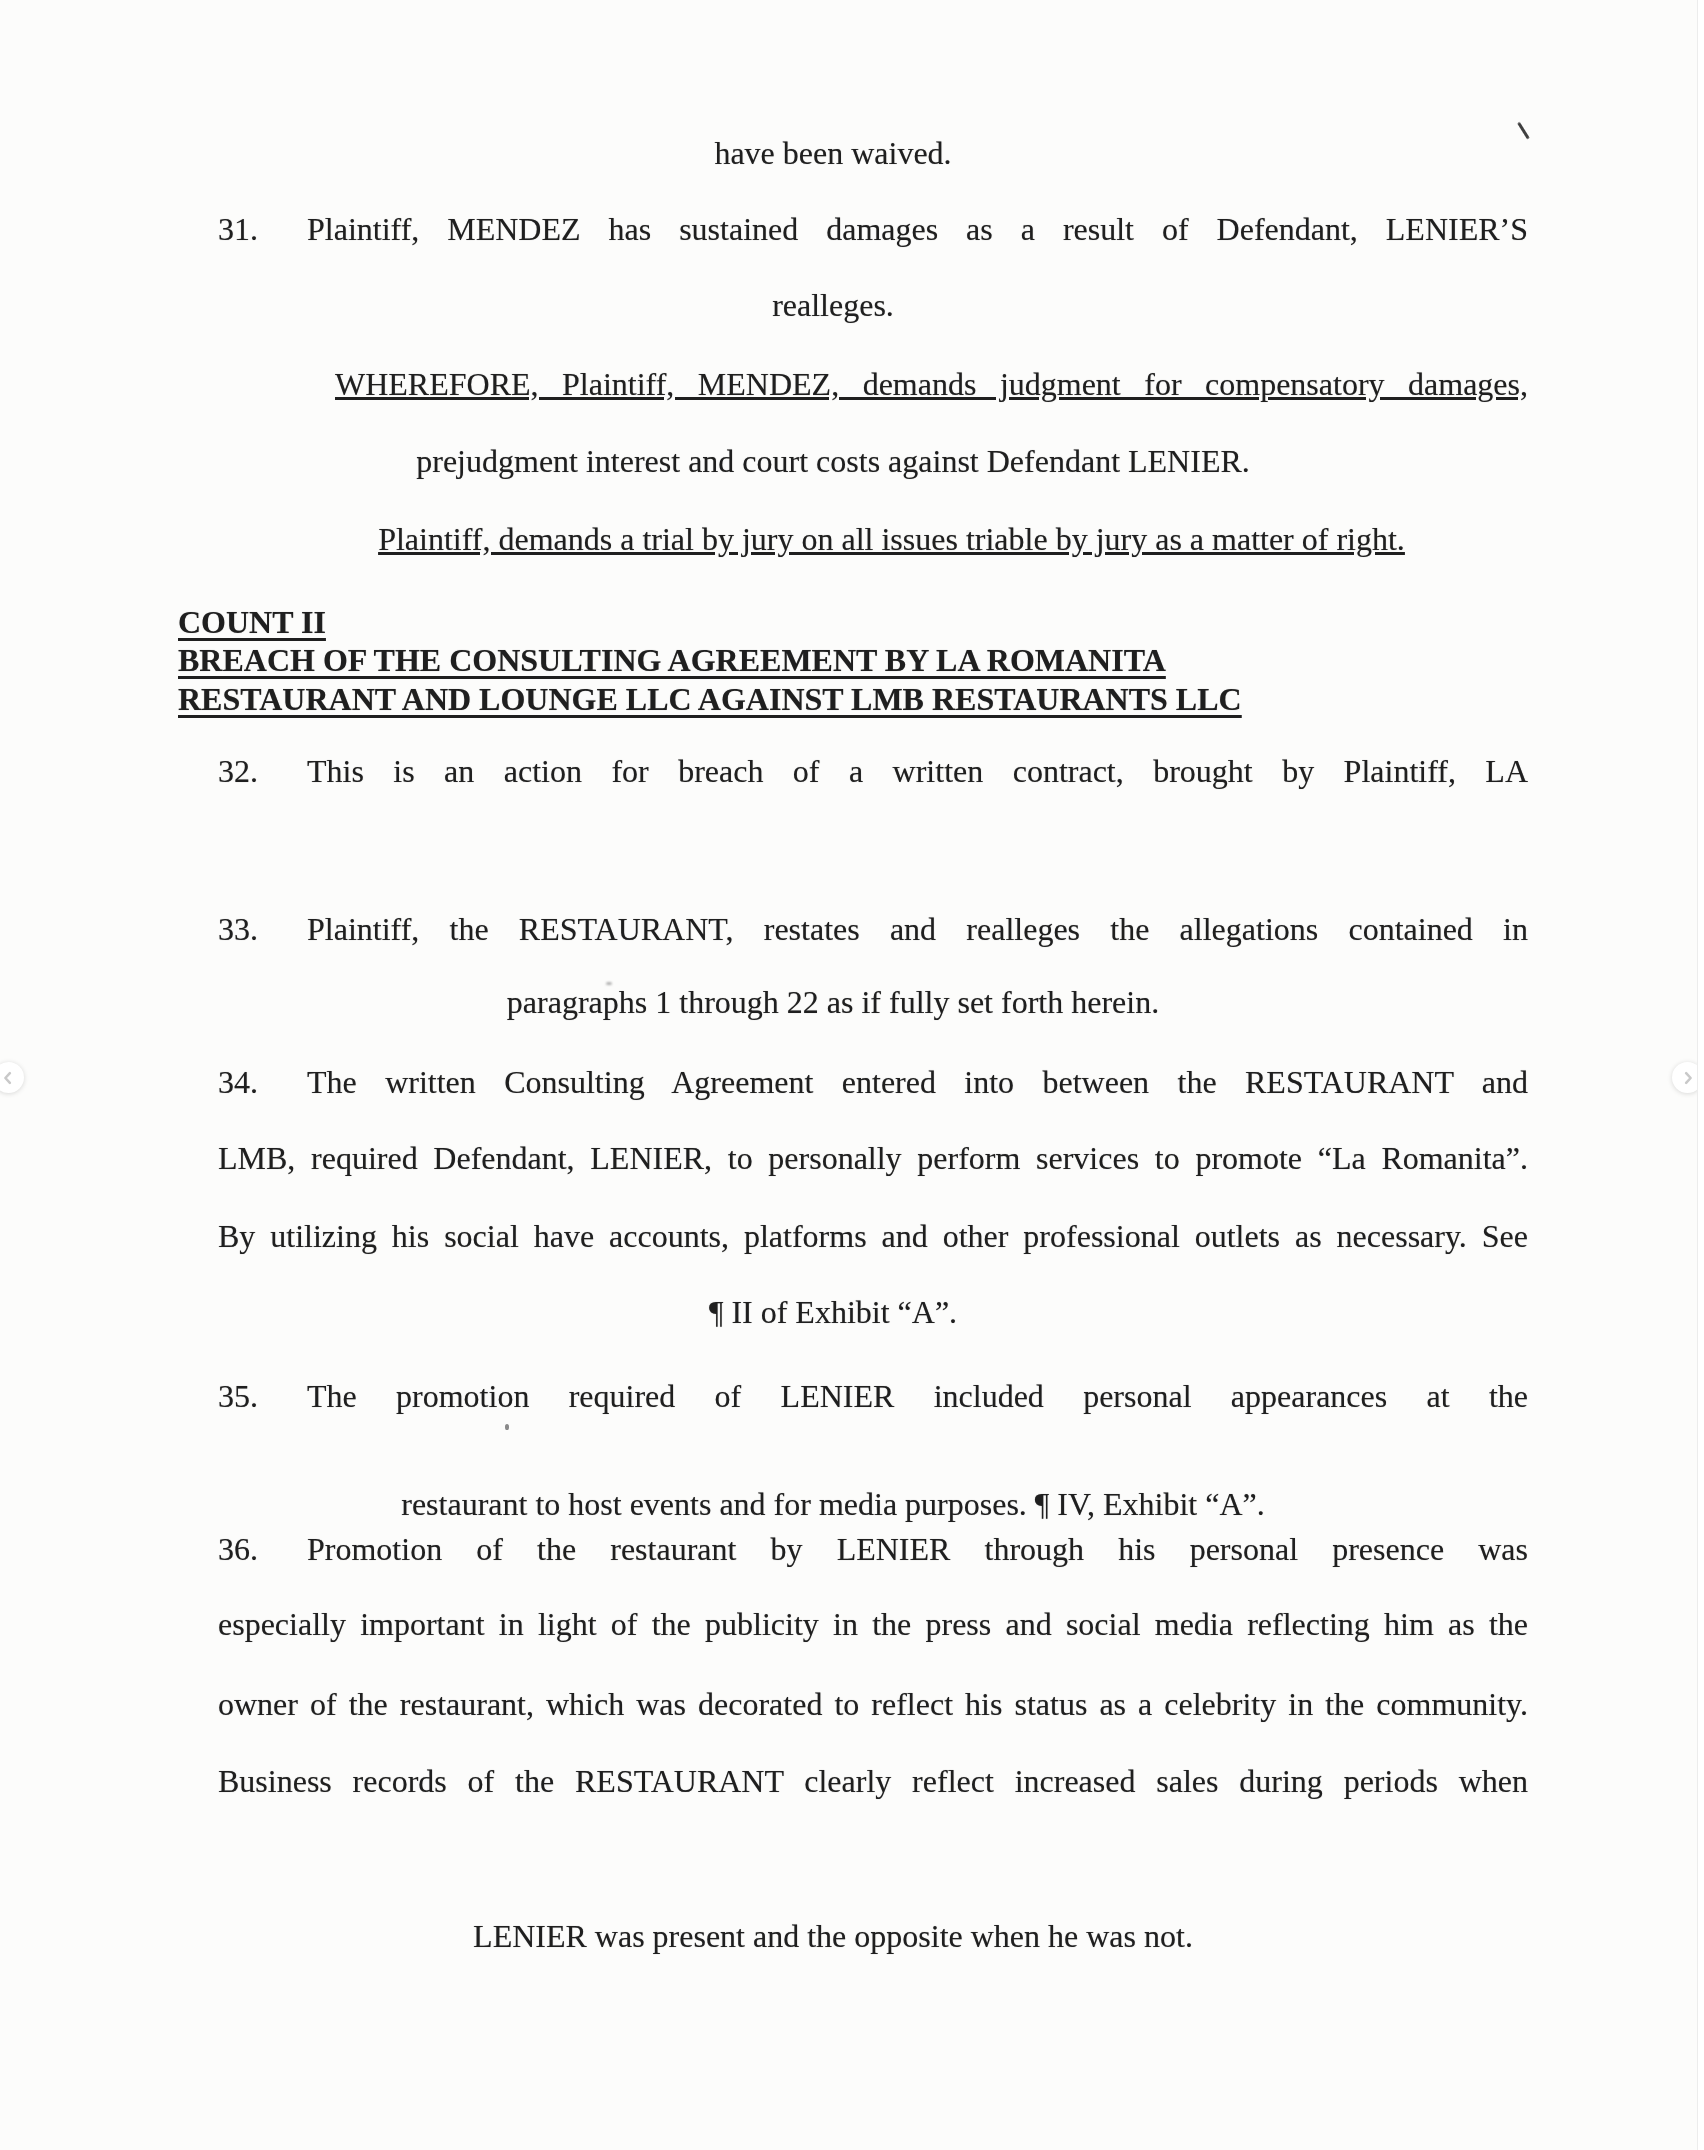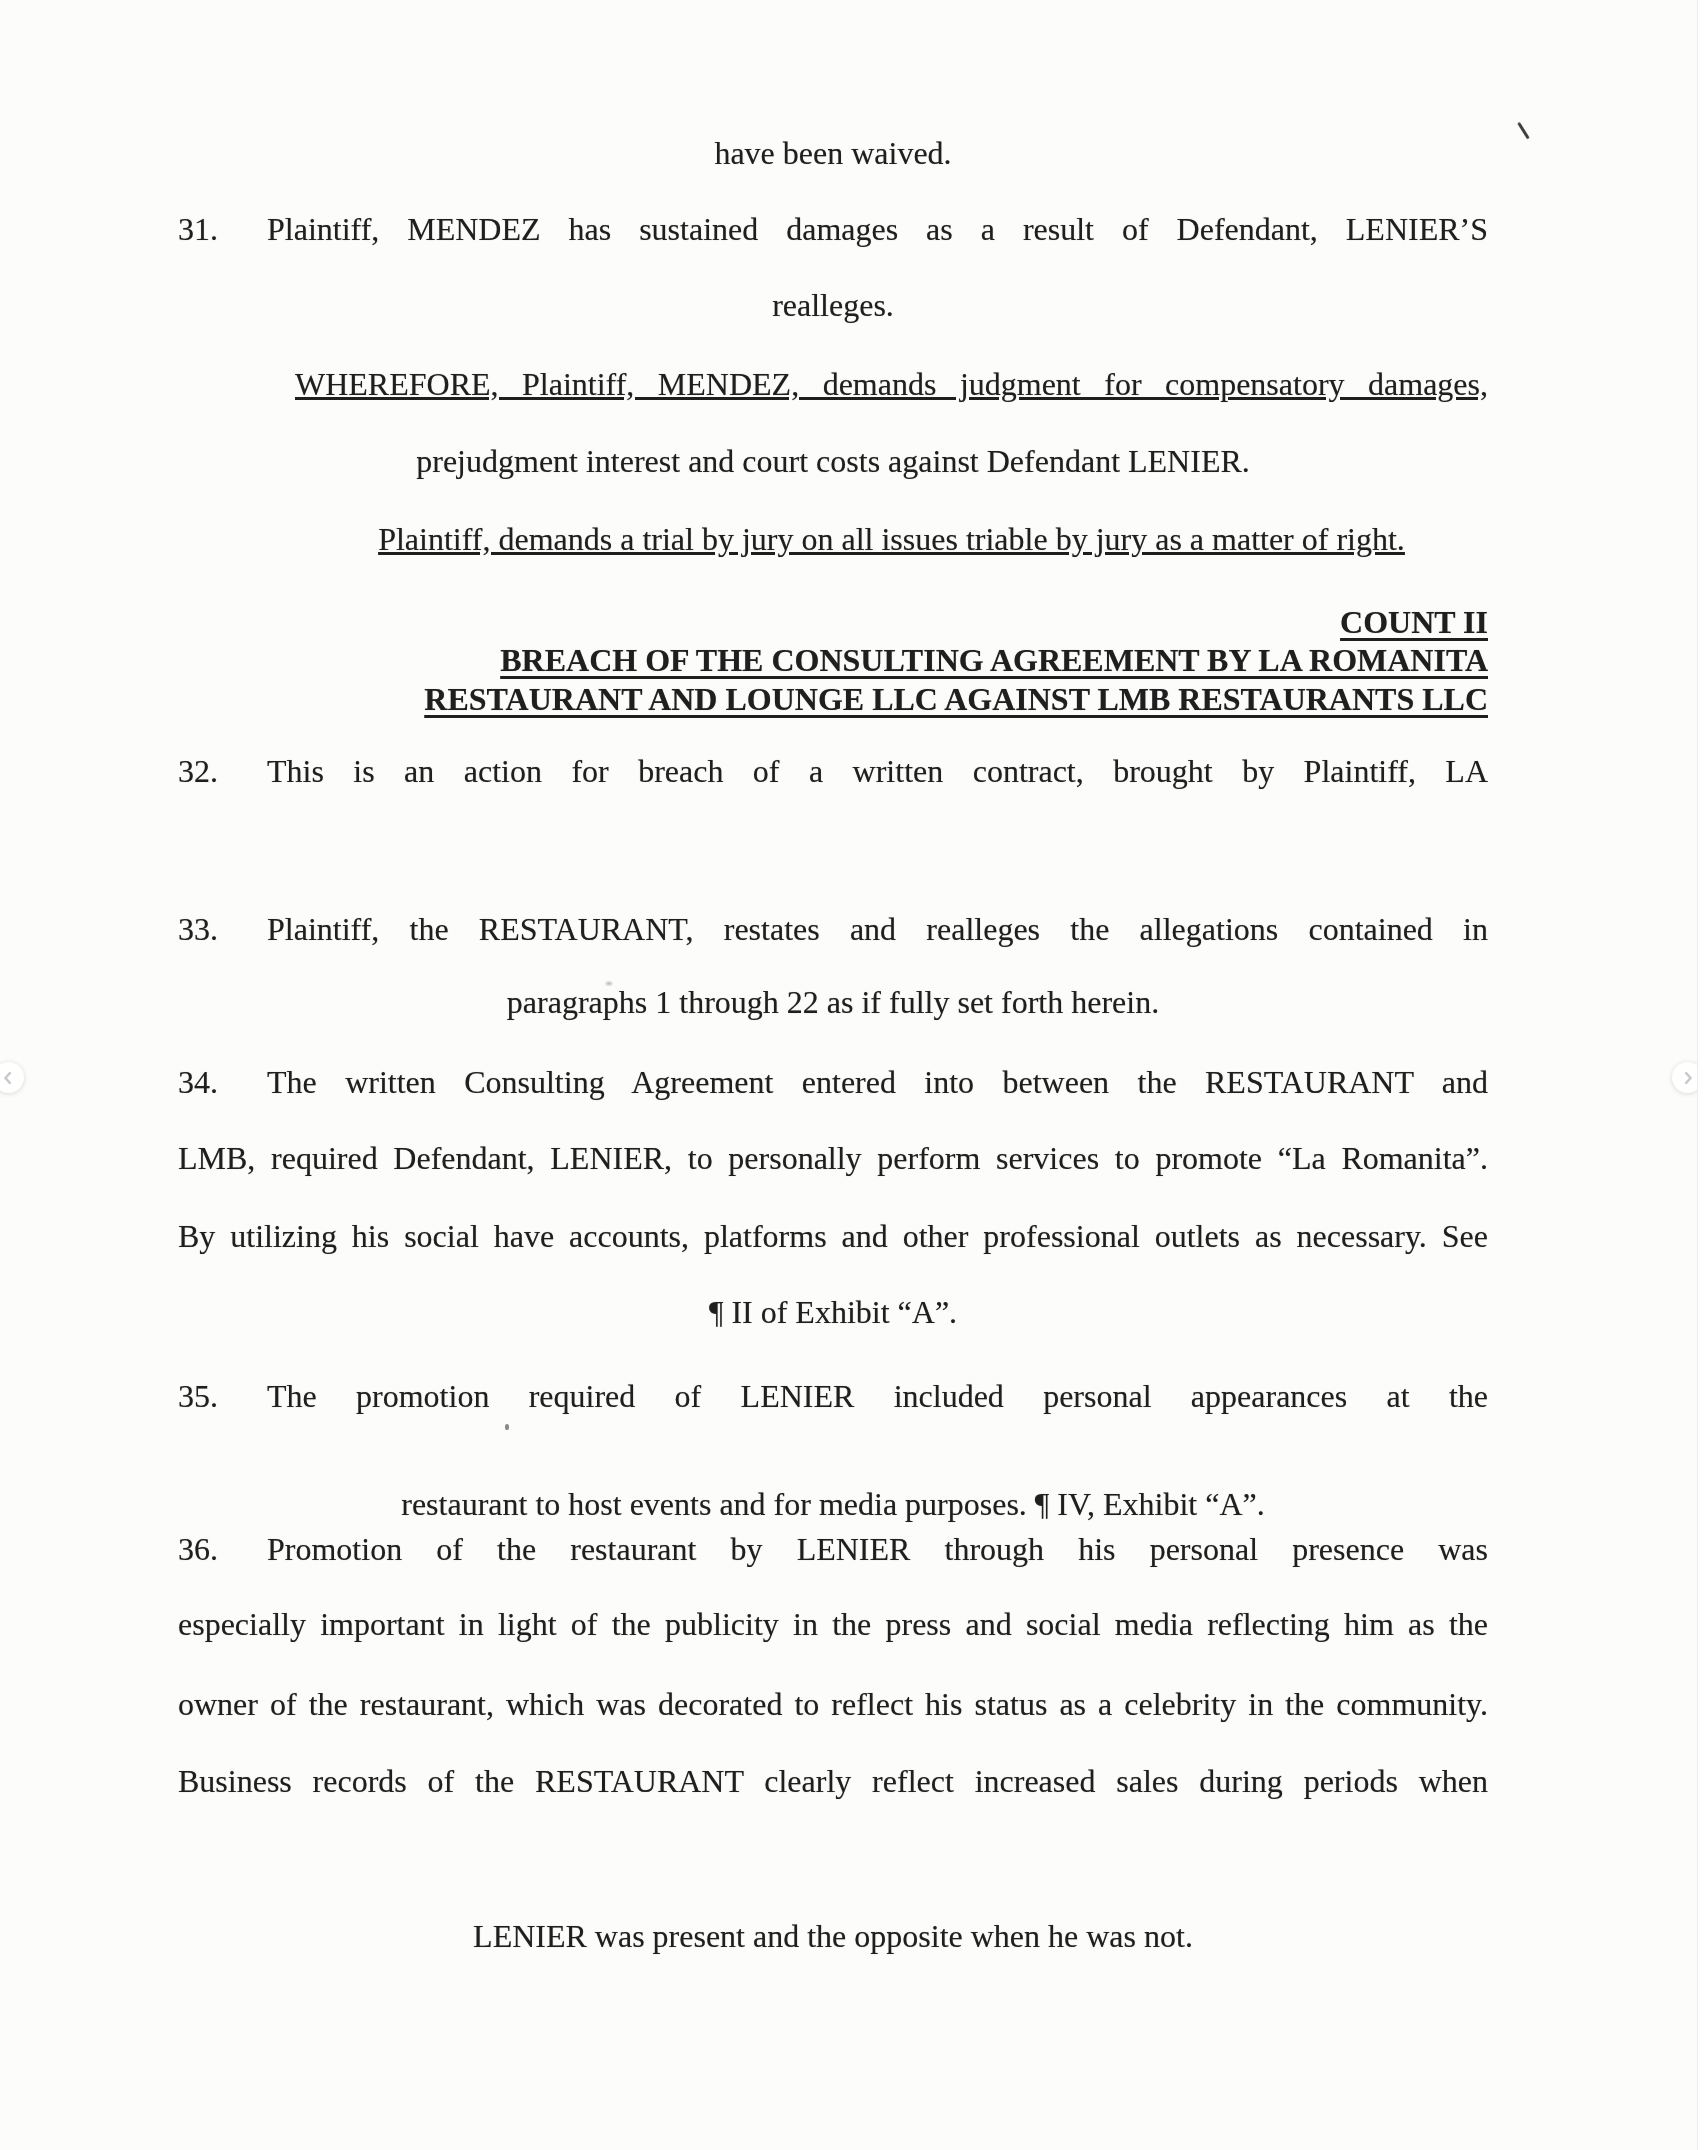--- a/index.html
+++ b/index.html
@@ -22,7 +22,7 @@
     text-shadow:0 0 0.8px rgba(25,25,25,.45);
     text-align:center;
   }
-  .j{text-align:justify;text-align-last:justify;}
+  .j{text-align:justify;text-align-last:justify;margin-left:40px;}
   .ind{text-indent:117px;text-decoration:underline;}
   .pnum{display:inline-block;width:89px;}
   .hd{

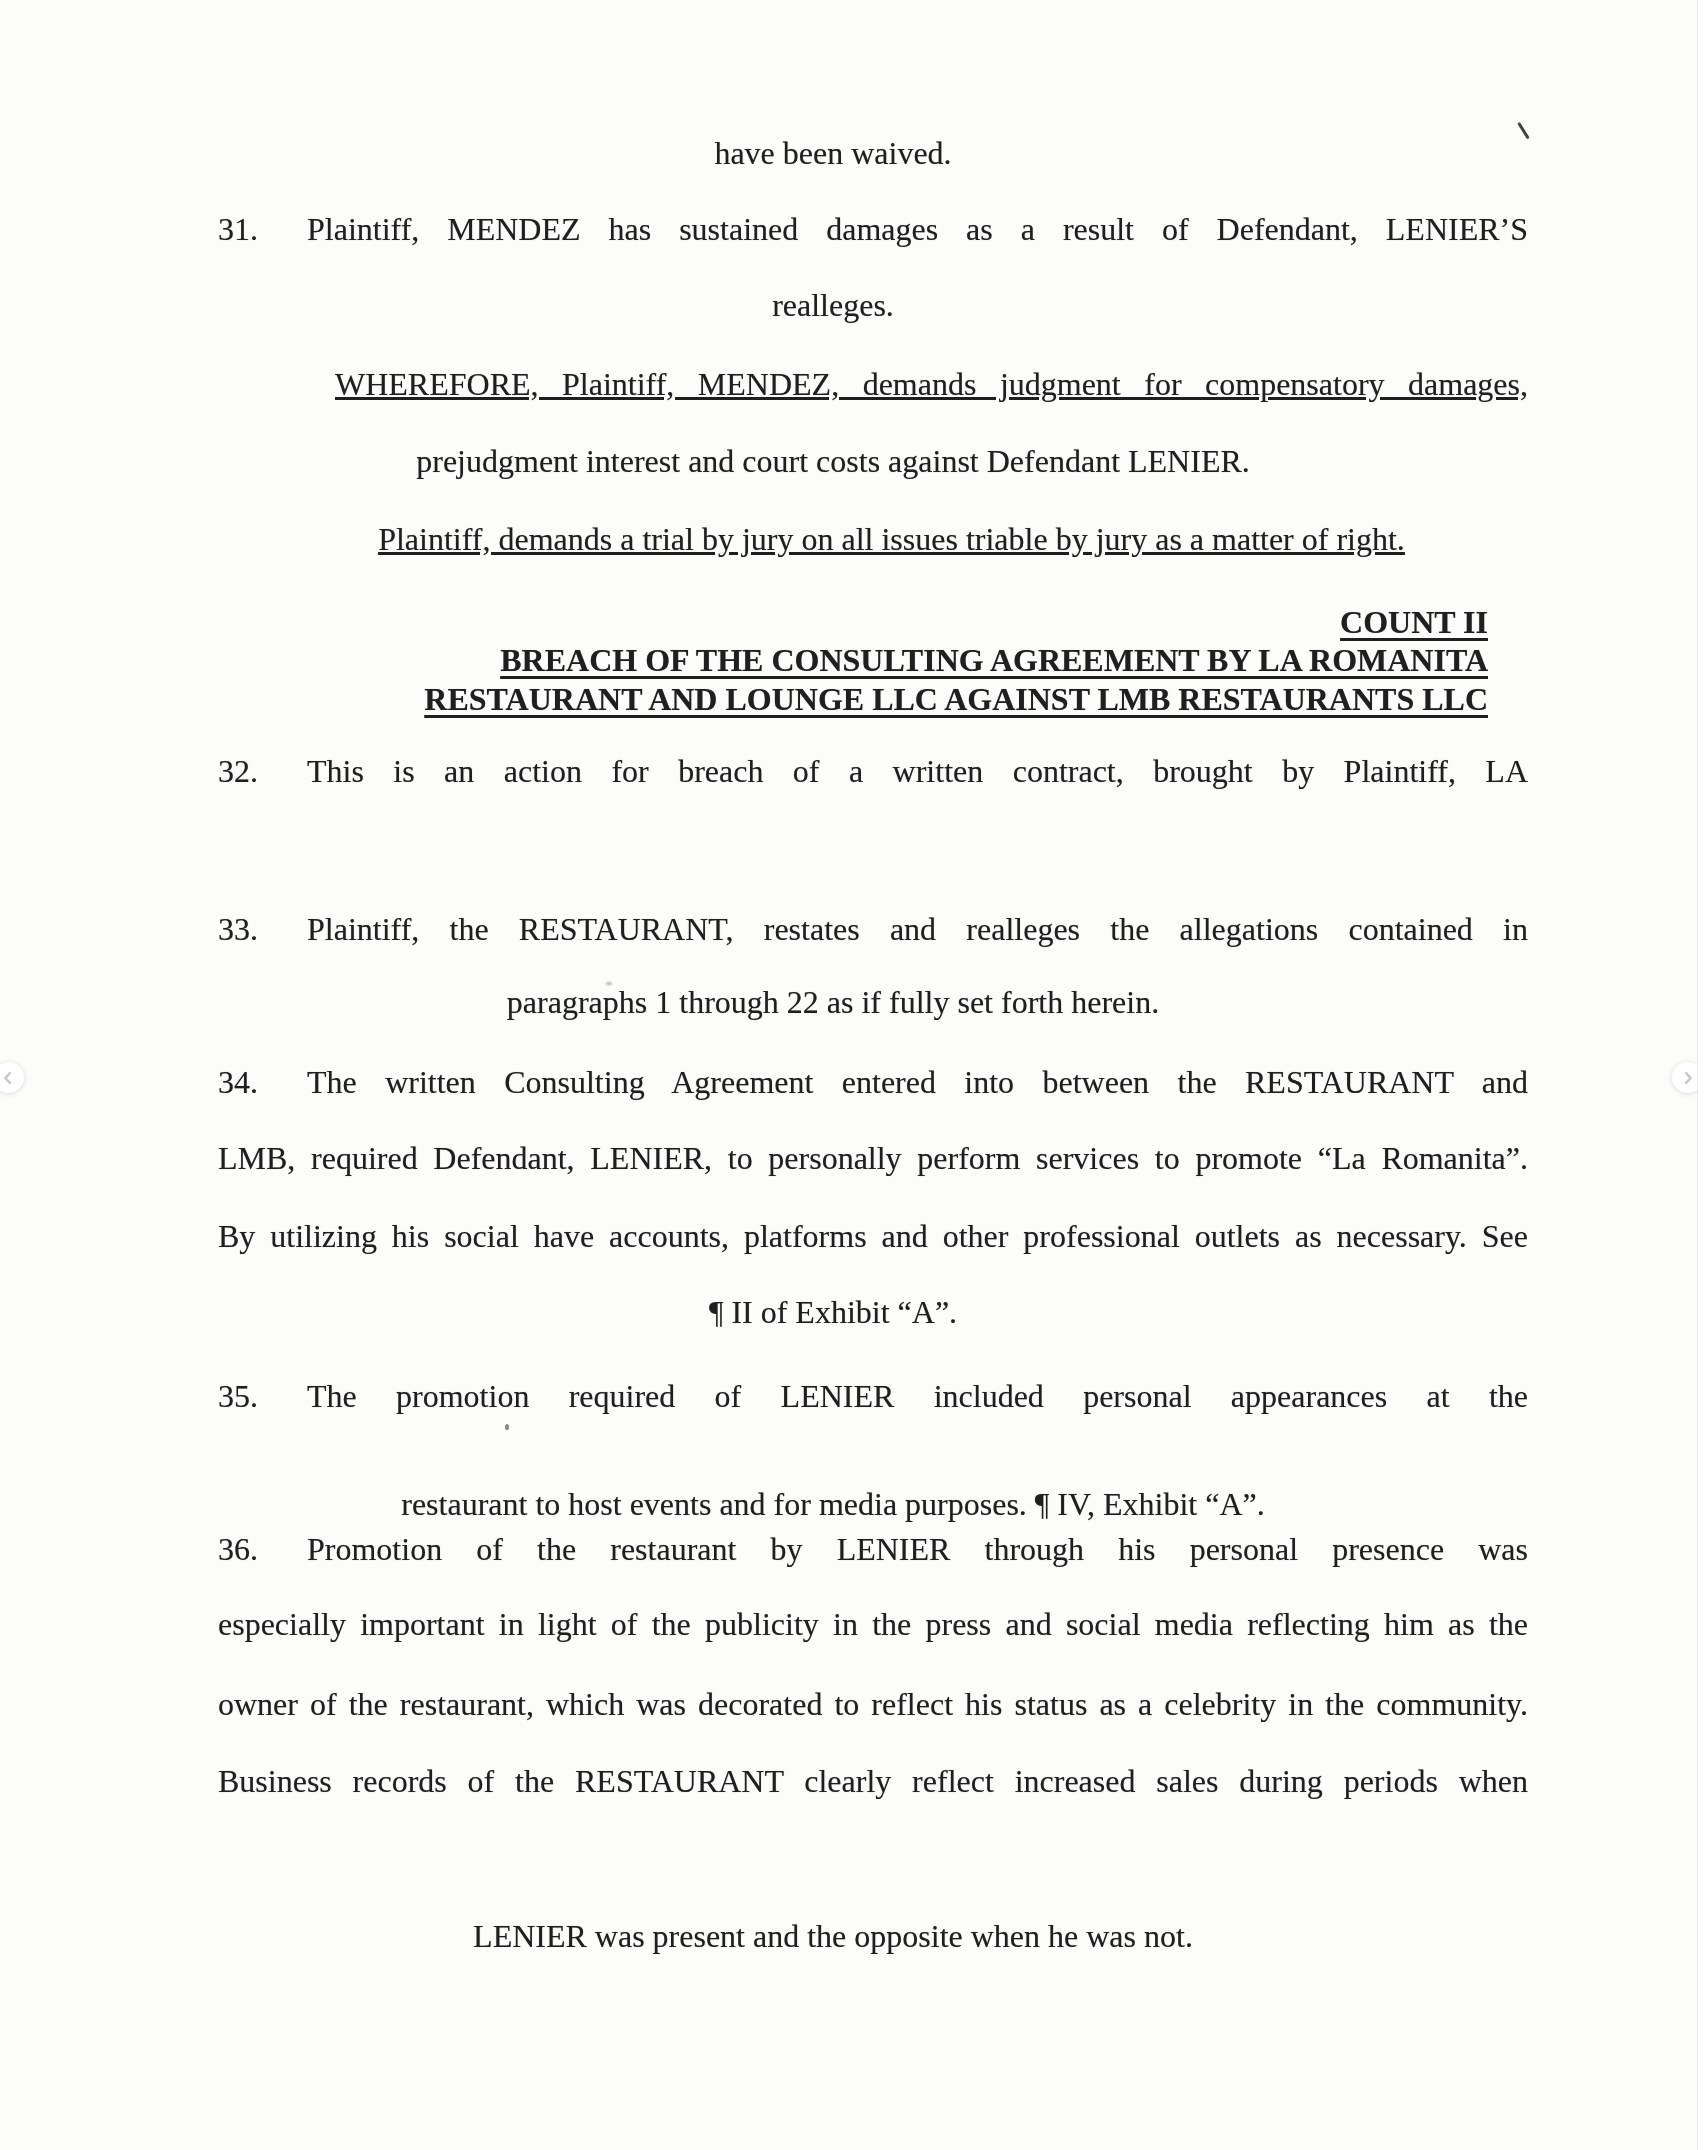--- a/index.html
+++ b/index.html
@@ -26,7 +26,7 @@
   .ind{text-indent:117px;text-decoration:underline;}
   .pnum{display:inline-block;width:89px;}
   .hd{
-    text-align:right;
+    text-align:left;
     font-weight:700;
     text-decoration:underline;
     text-decoration-thickness:2.8px;

